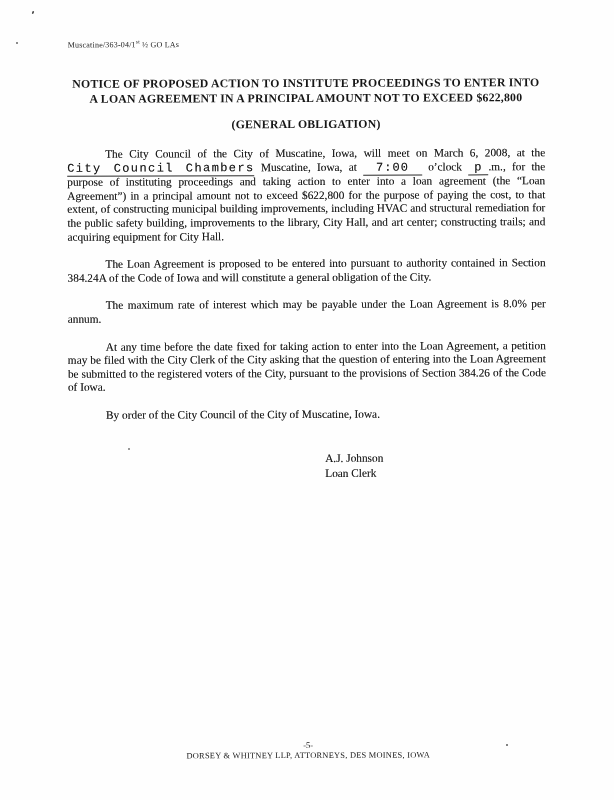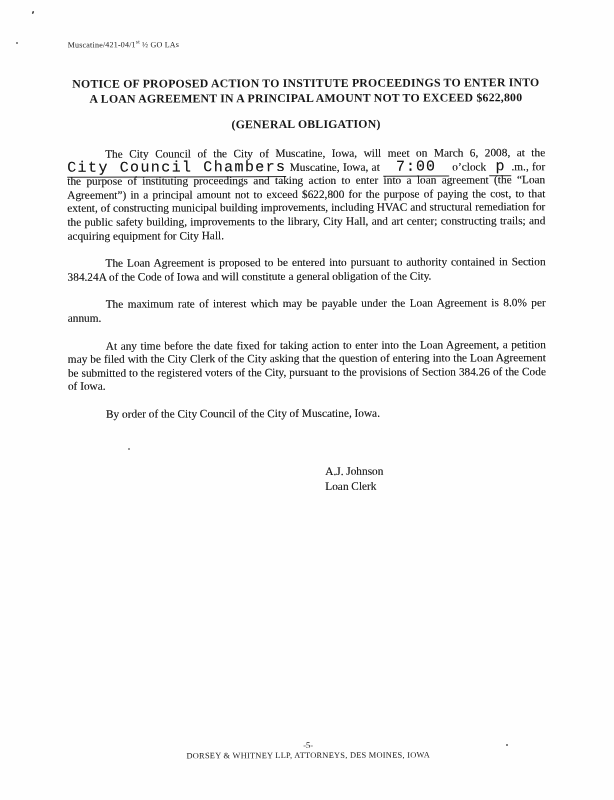--- a/index.html
+++ b/index.html
@@ -120,7 +120,7 @@
 <div class="page">
   <div class="skew">
 
-    <div class="header-ref"><span>Muscatine/421-04/1</span><sup>st</sup><span> ½ GO LAs</span></div>
+    <div class="header-ref"><span>Muscatine/363-04/1</span><sup>st</sup><span> ½ GO LAs</span></div>
 
     <div class="doc-title">
       <div>NOTICE OF PROPOSED ACTION TO INSTITUTE PROCEEDINGS TO ENTER INTO</div>

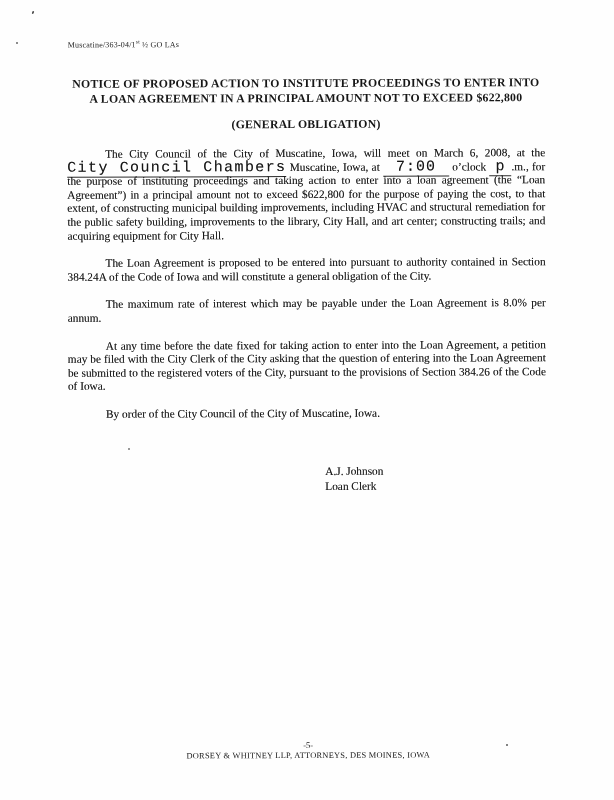--- a/index.html
+++ b/index.html
@@ -72,7 +72,7 @@
   }
   .fill {
     font-family: "Liberation Mono", monospace;
-    font-size: 15px;
+    font-size: 12px;
     border-bottom: 1px solid #2a2a2a;
     white-space: nowrap;
   }

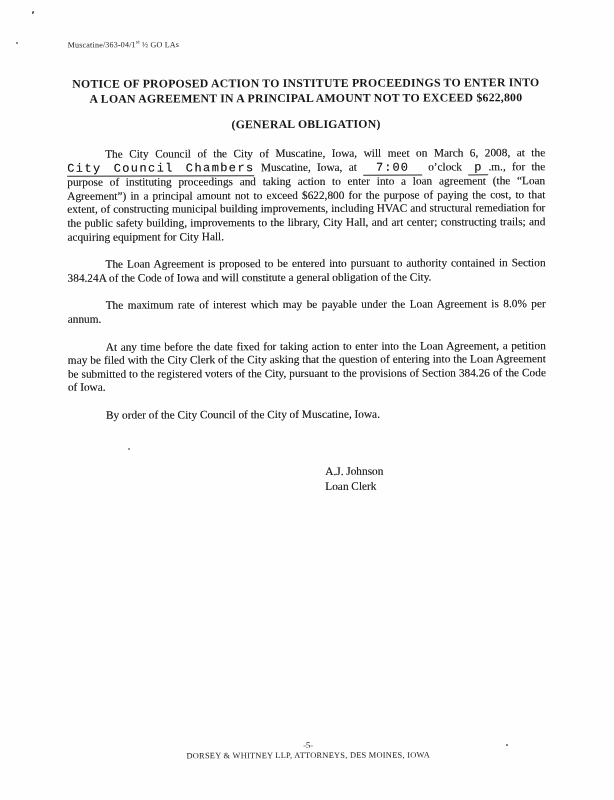--- a/index.html
+++ b/index.html
@@ -81,7 +81,7 @@
   .fill-ampm { letter-spacing: 1px; padding: 0 6px; }
   .signature {
     position: absolute;
-    top: 464px;
+    top: 451px;
     left: 325px;
     font-size: 11.3px;
     line-height: 14.5px;

